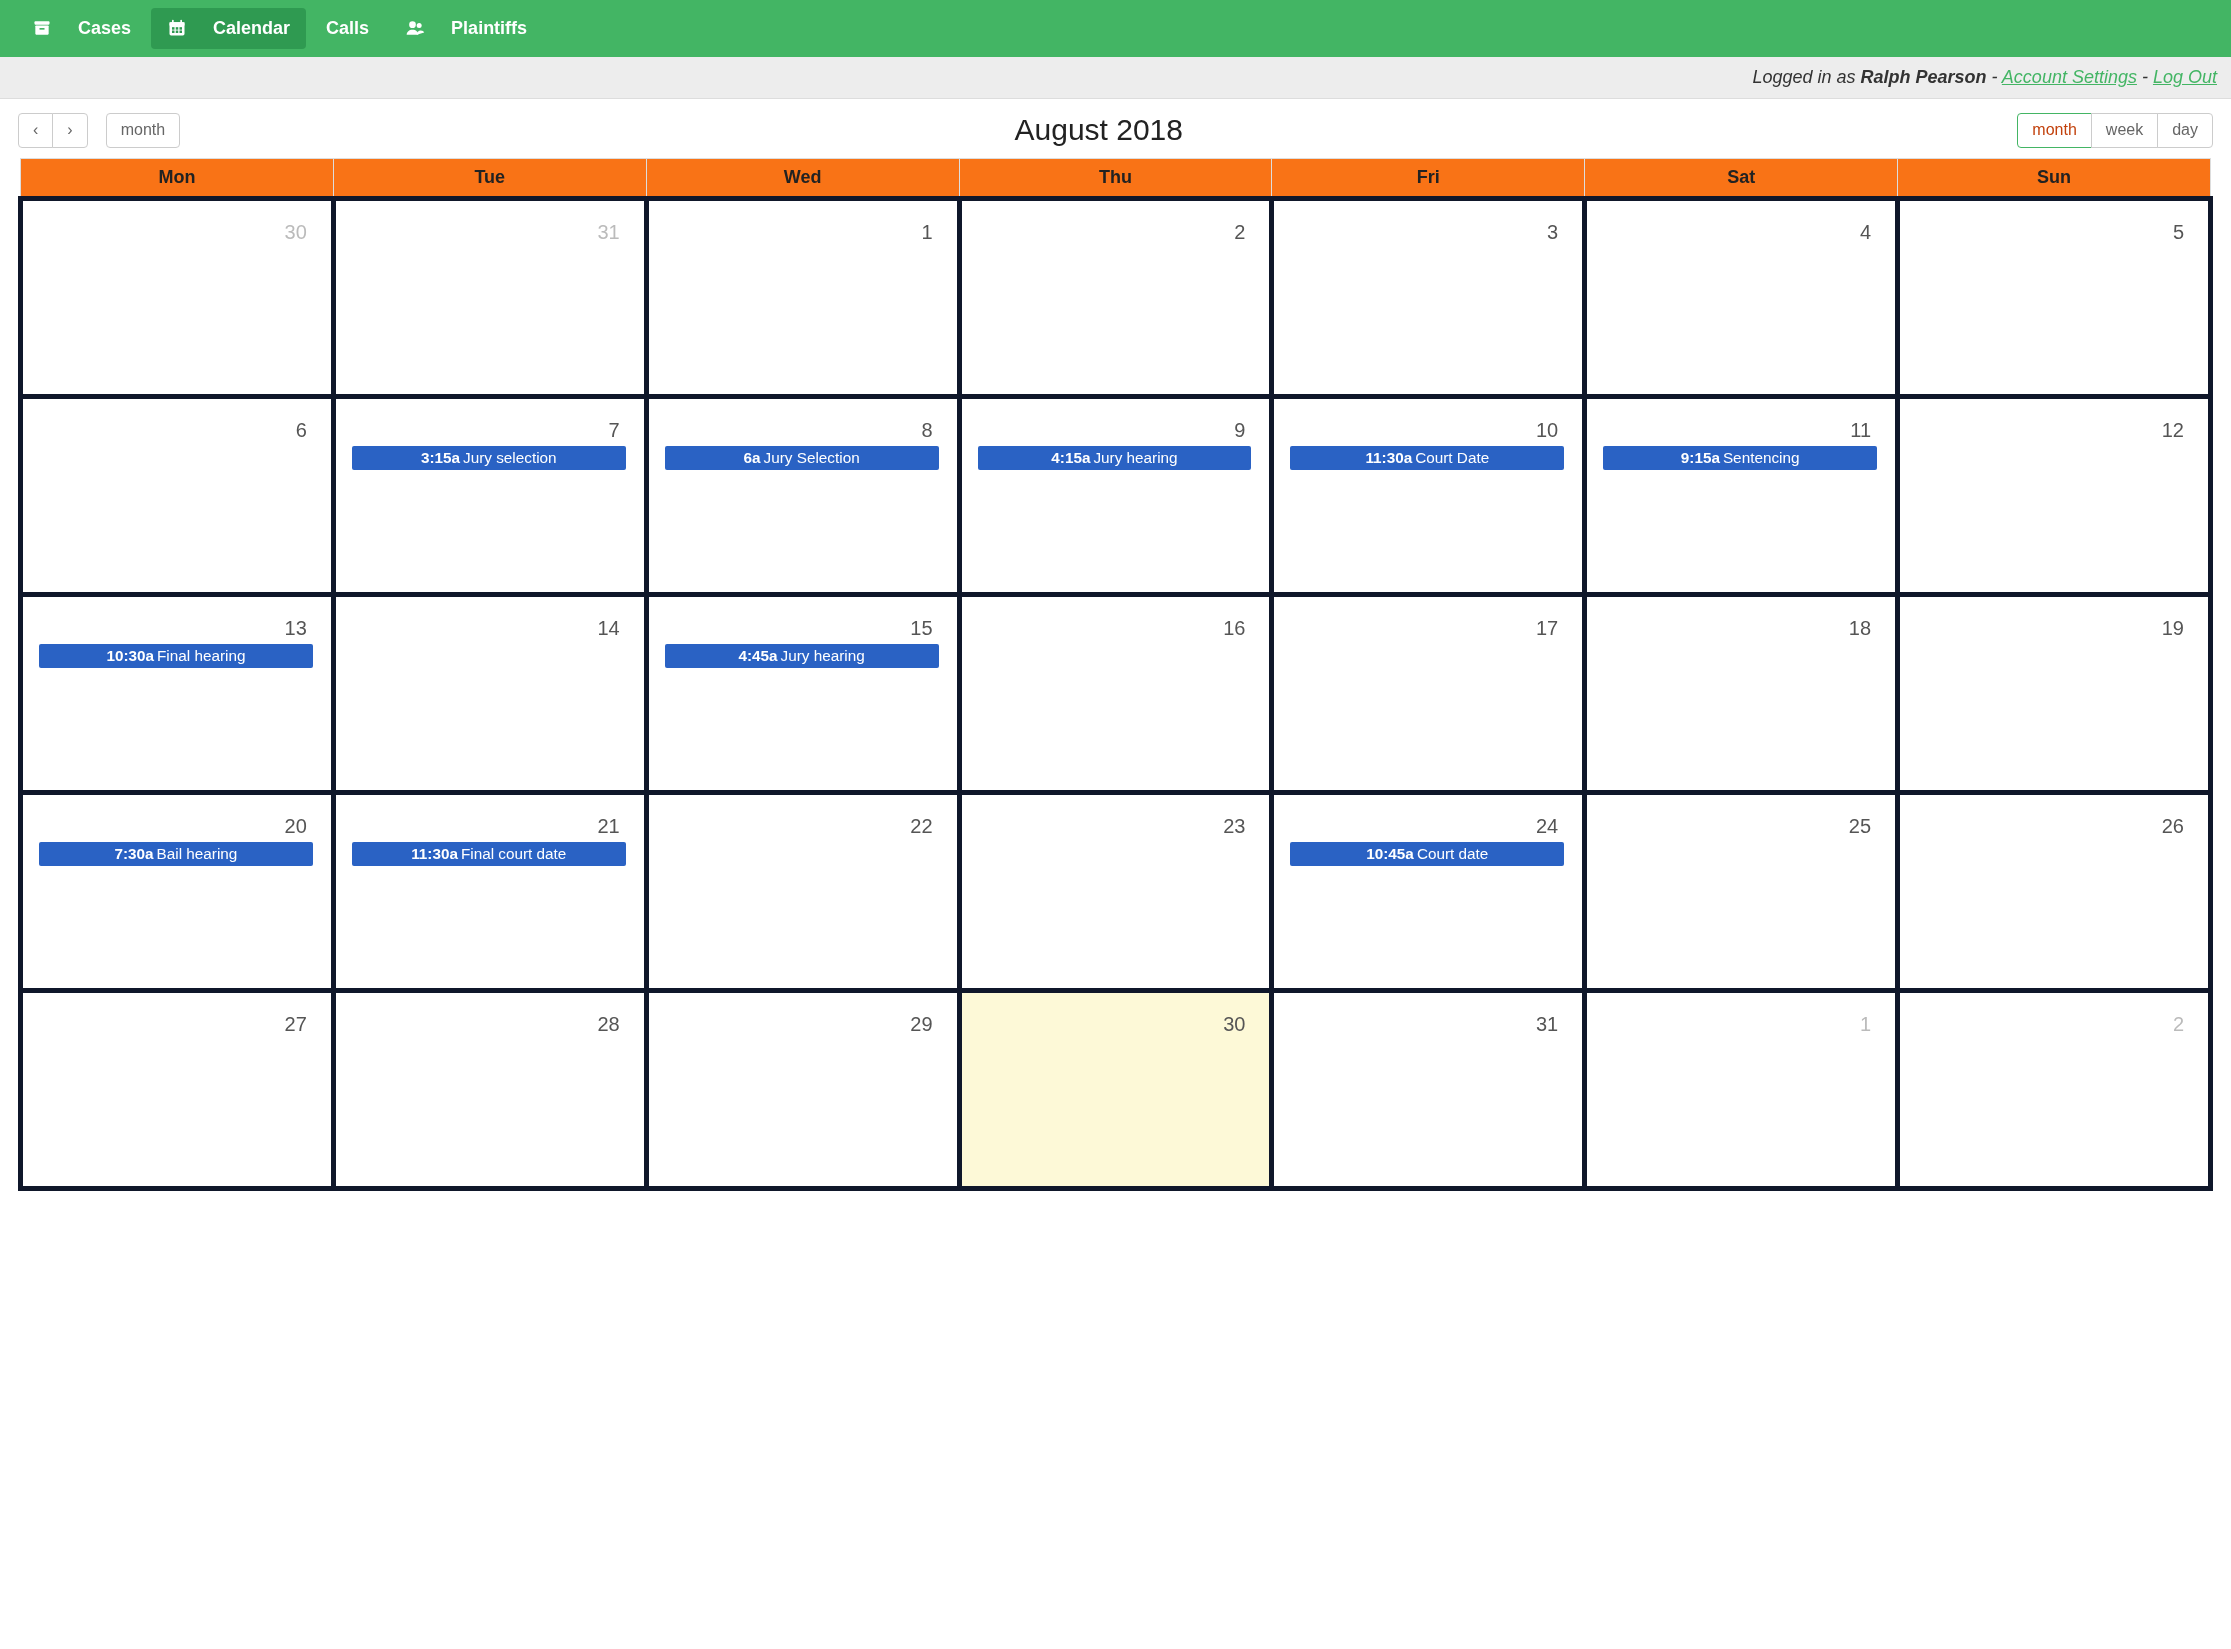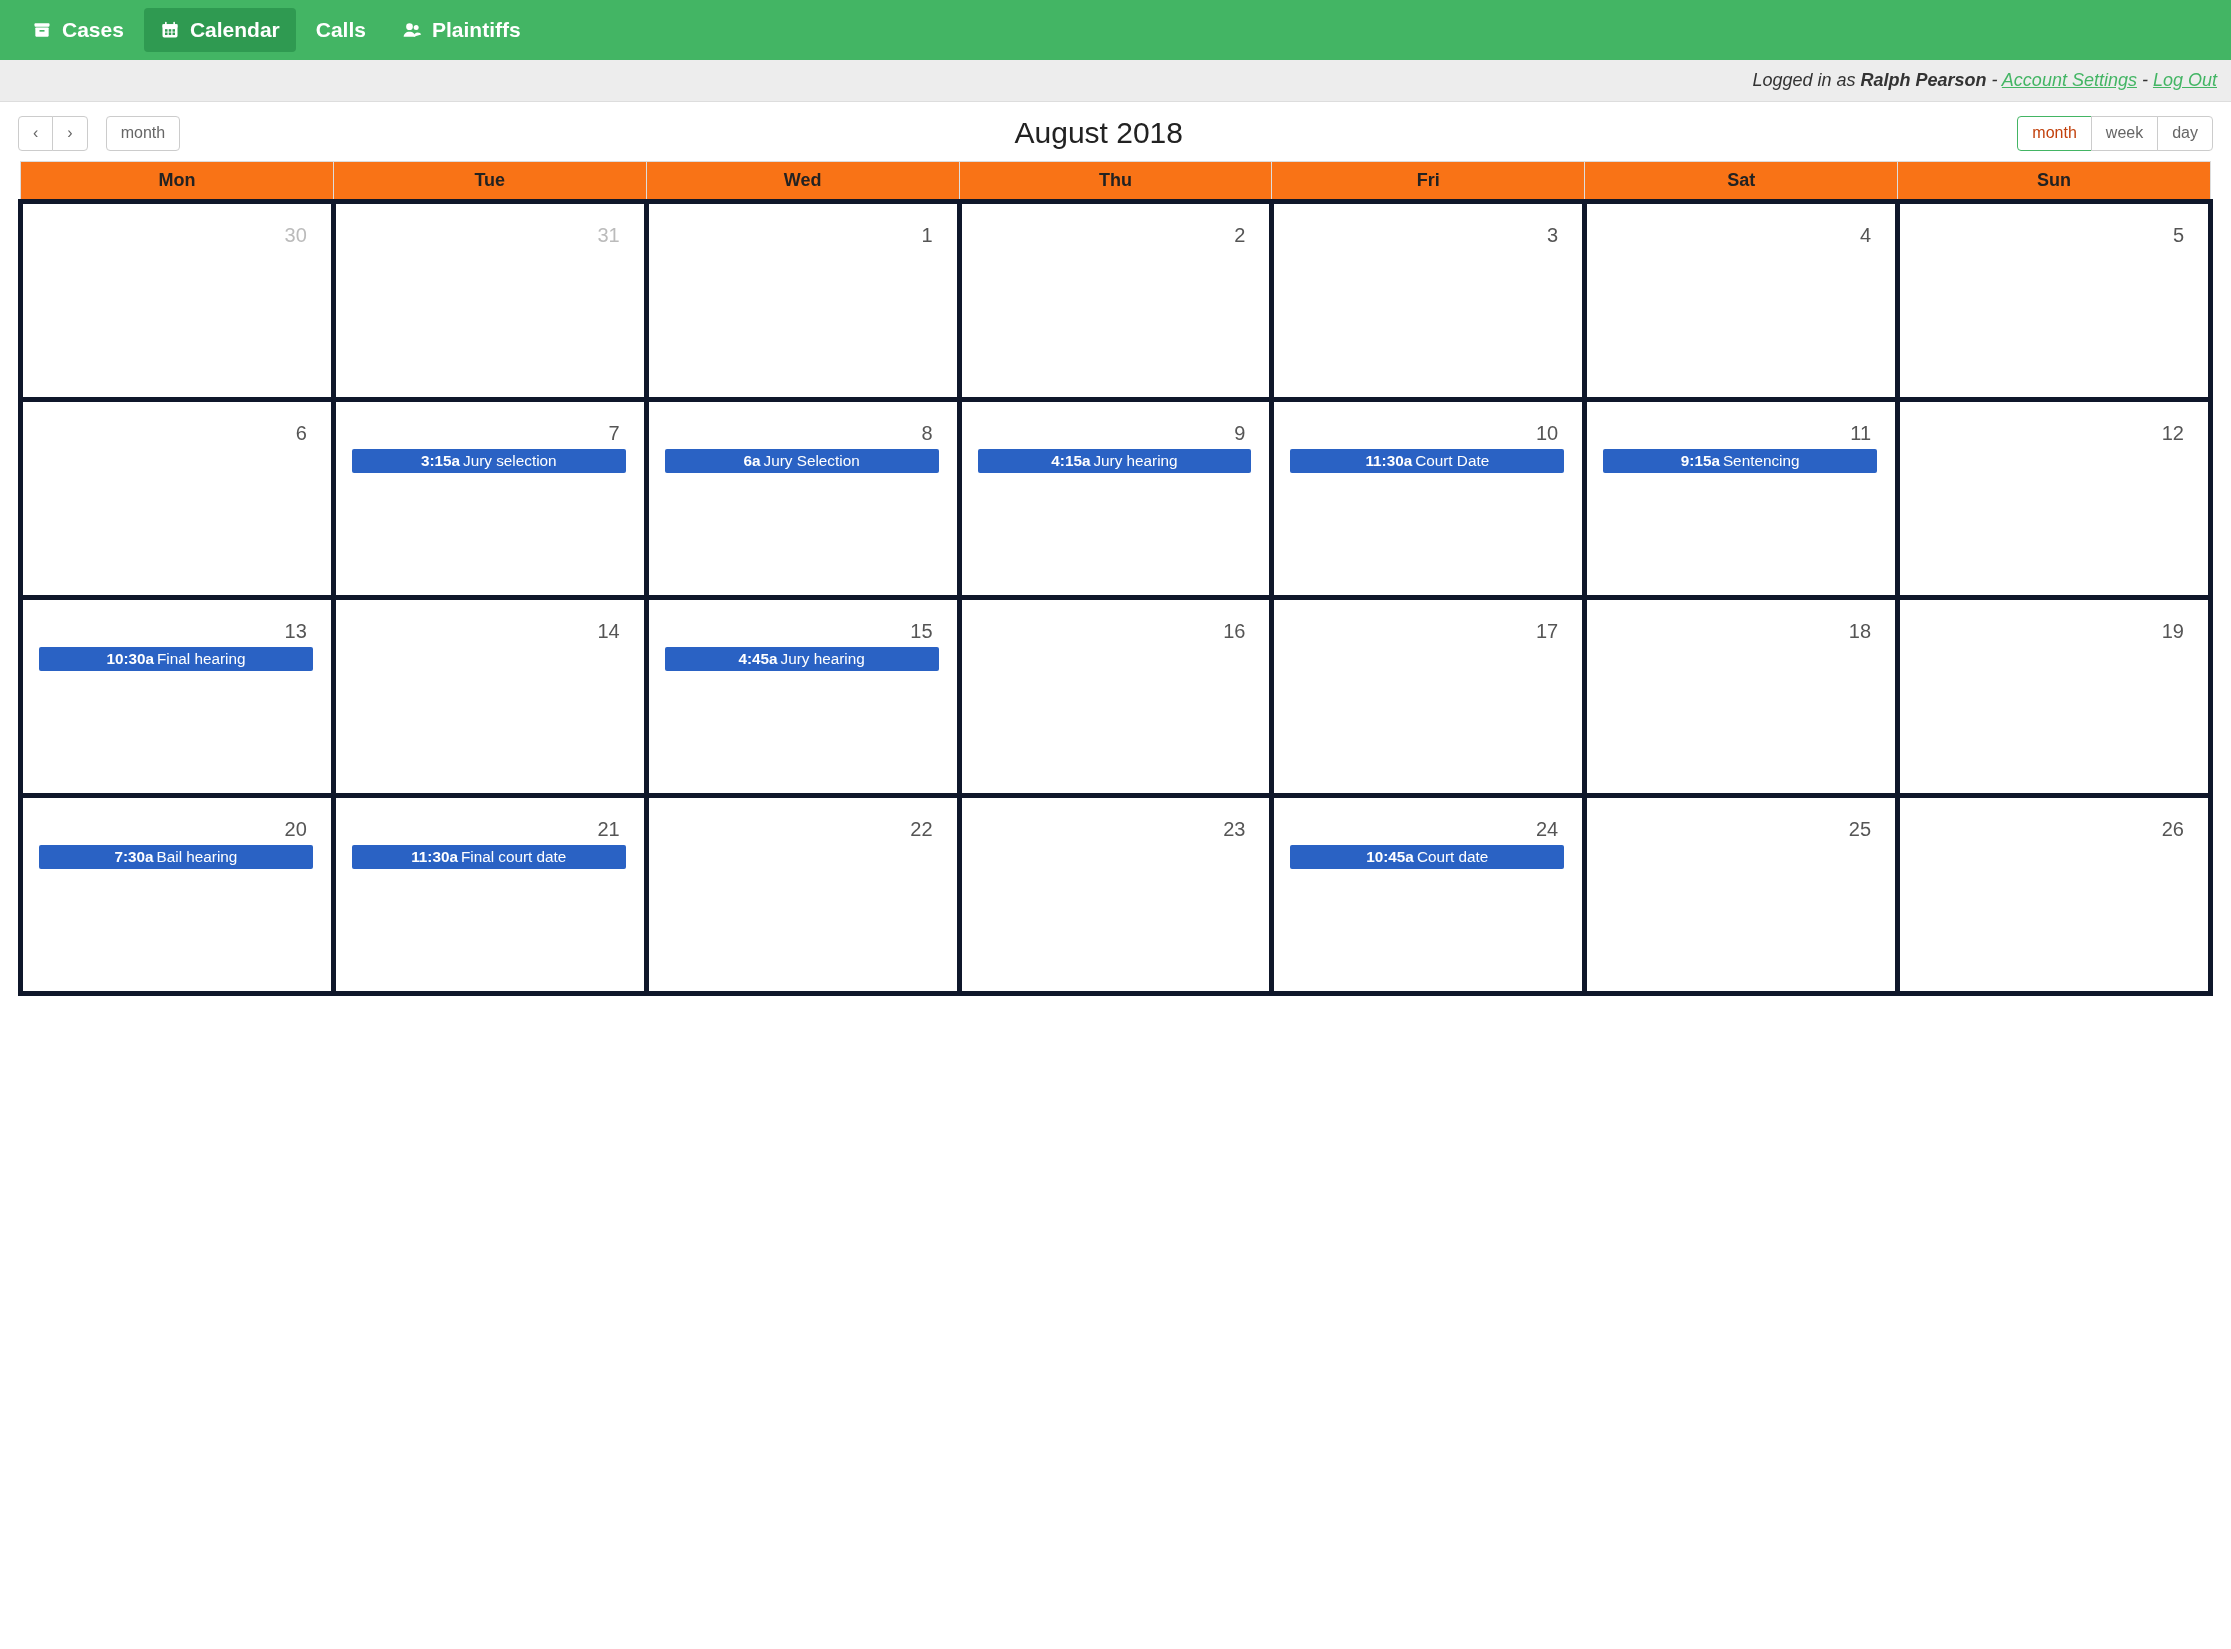--- a/index.html
+++ b/index.html
@@ -7,7 +7,7 @@
 
   
   .topnav { background: #43b564; display: flex; align-items: center; padding: 8px 16px; gap: 4px; }
-  .nav-item { display: inline-flex; align-items: center; gap: 10px; padding: 10px 16px; color: #fff; font-weight: 600; font-size: 21px; border-radius: 4px; cursor: pointer; }
+  .nav-item { display: inline-flex; gap: 26px; padding: 10px 16px; color: #fff; font-weight: 600; font-size: 18px; border-radius: 4px; cursor: pointer; }
   .nav-item.active { background: #2f9a51; }
   .nav-icon { display: inline-flex; width: 20px; height: 20px; }
 

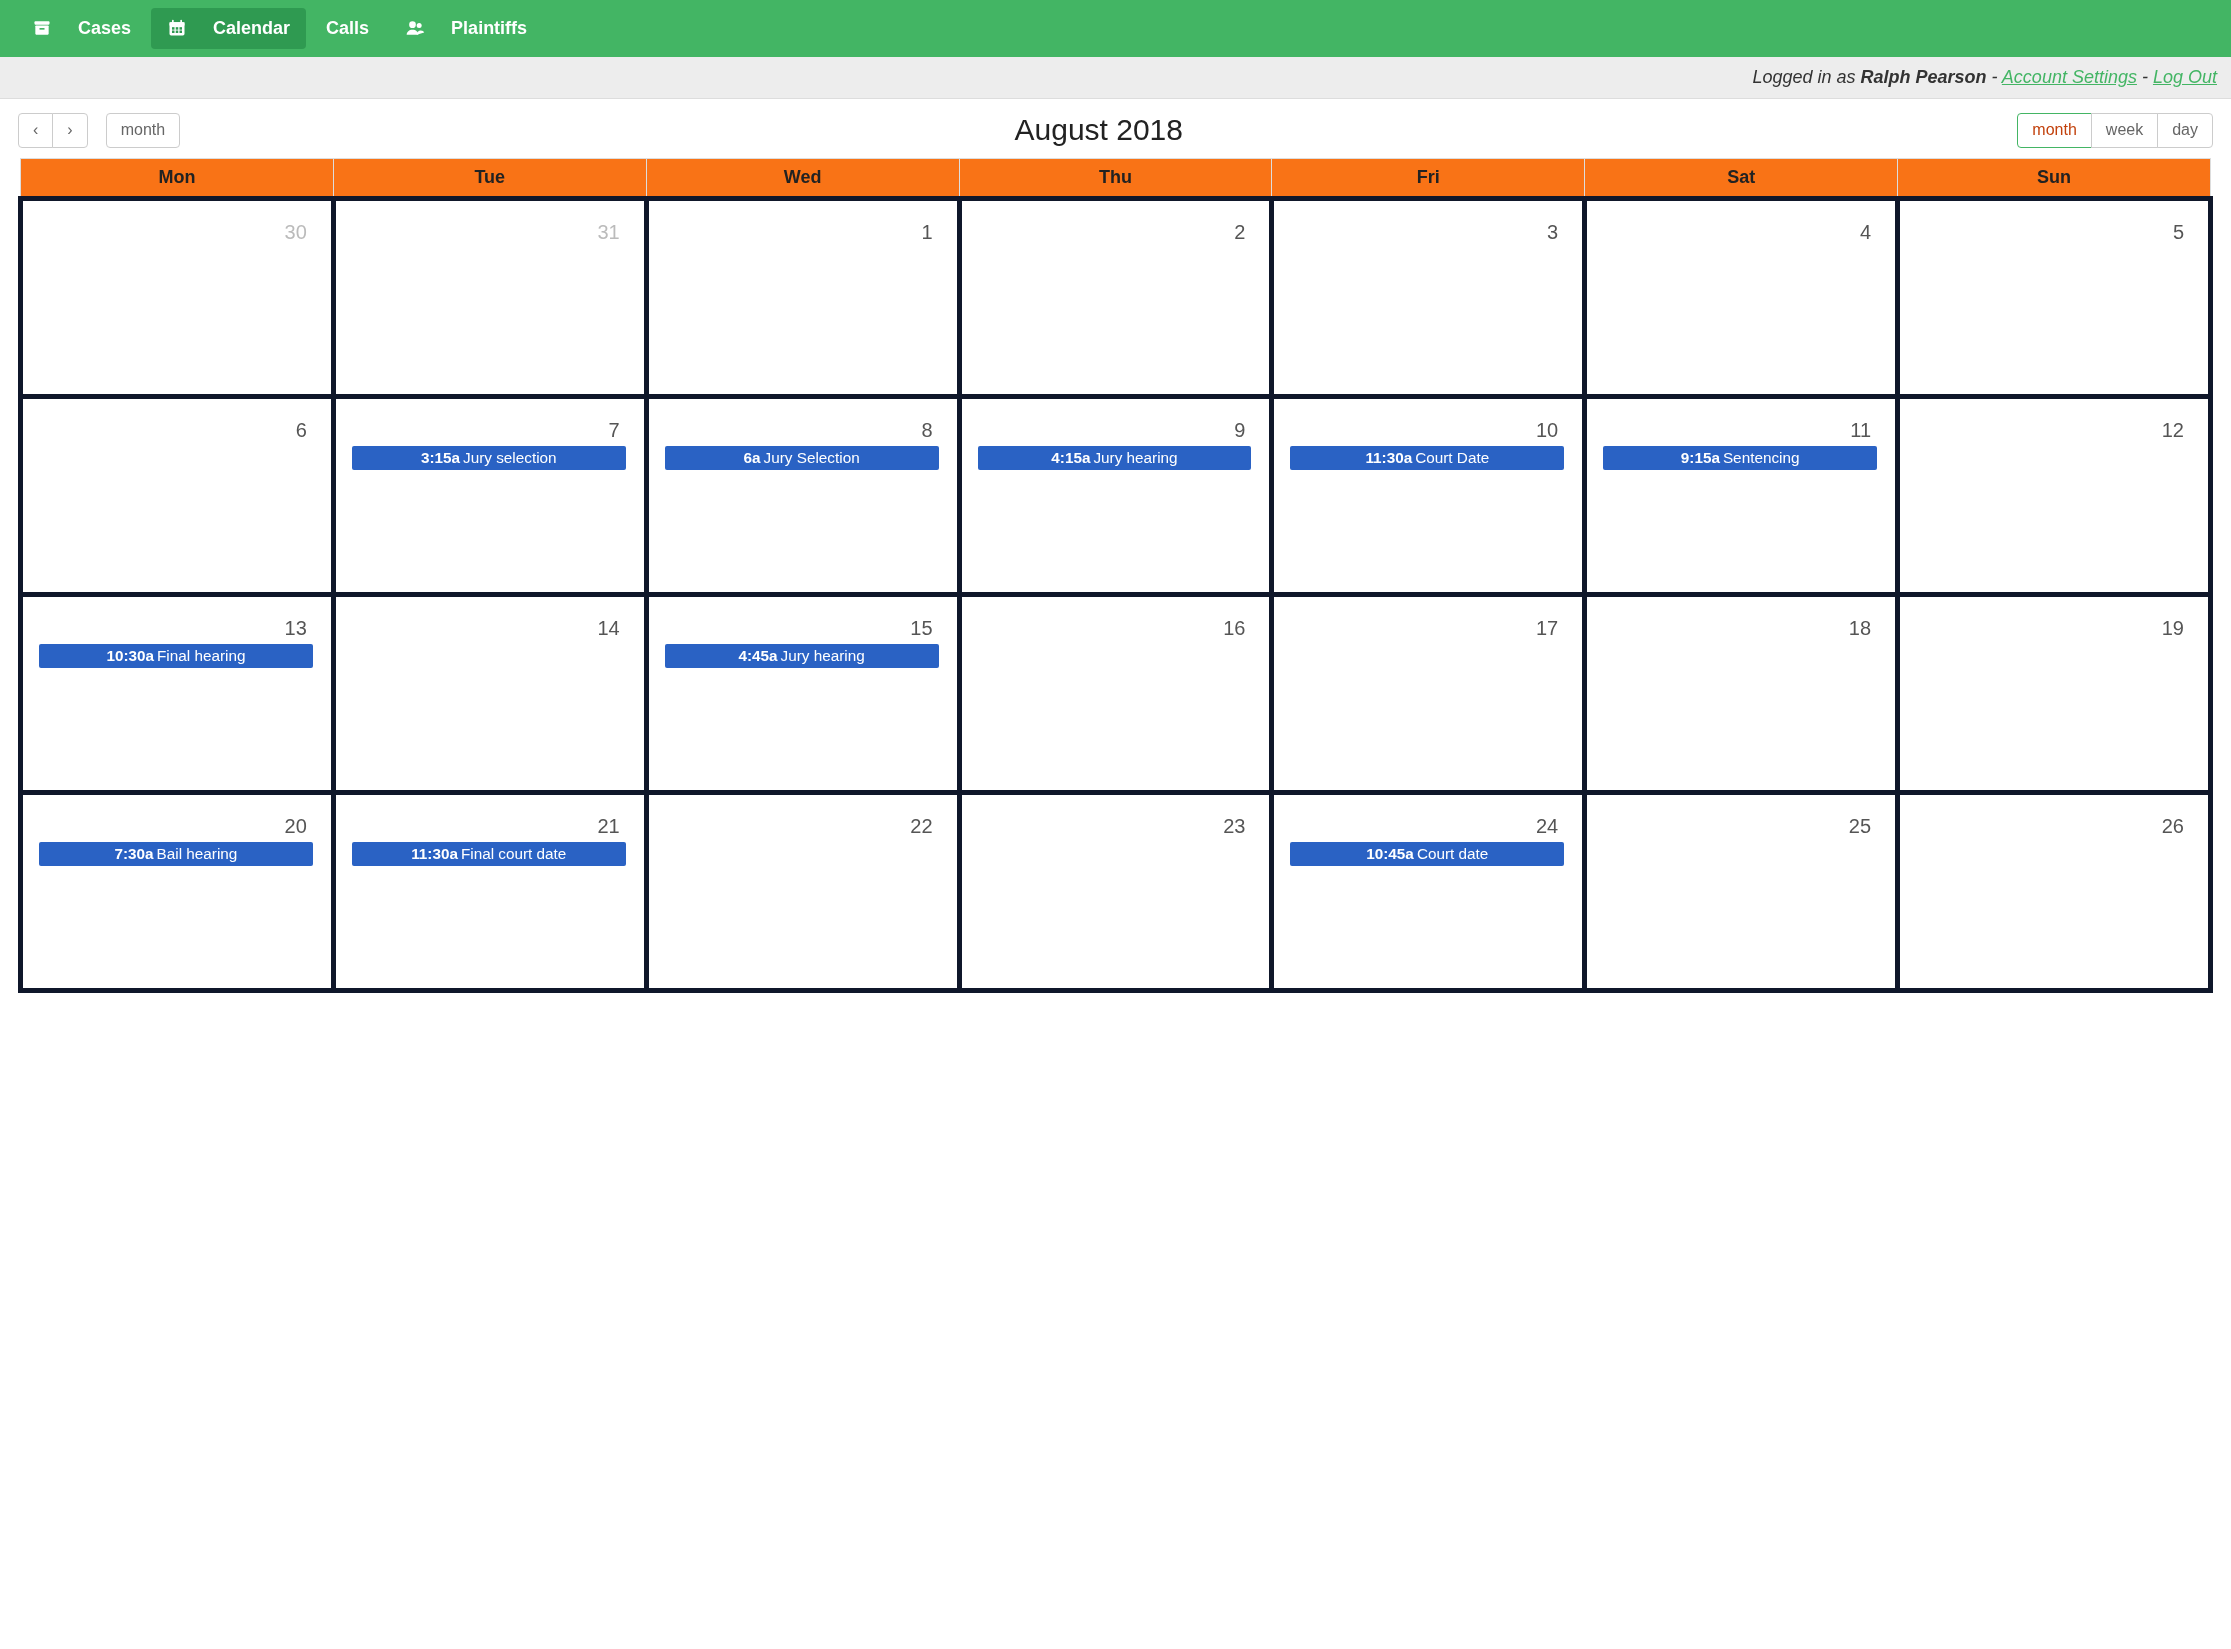--- a/index.html
+++ b/index.html
@@ -230,6 +230,29 @@
             <div class="daynum">26</div>
           </td>
         </tr>
+        <tr>
+          <td>
+            <div class="daynum">27</div>
+          </td>
+          <td>
+            <div class="daynum">28</div>
+          </td>
+          <td>
+            <div class="daynum">29</div>
+          </td>
+          <td class="today-cell">
+            <div class="daynum">30</div>
+          </td>
+          <td>
+            <div class="daynum">31</div>
+          </td>
+          <td>
+            <div class="daynum other">1</div>
+          </td>
+          <td>
+            <div class="daynum other">2</div>
+          </td>
+        </tr>
       </tbody>
   </table>
 </div>

